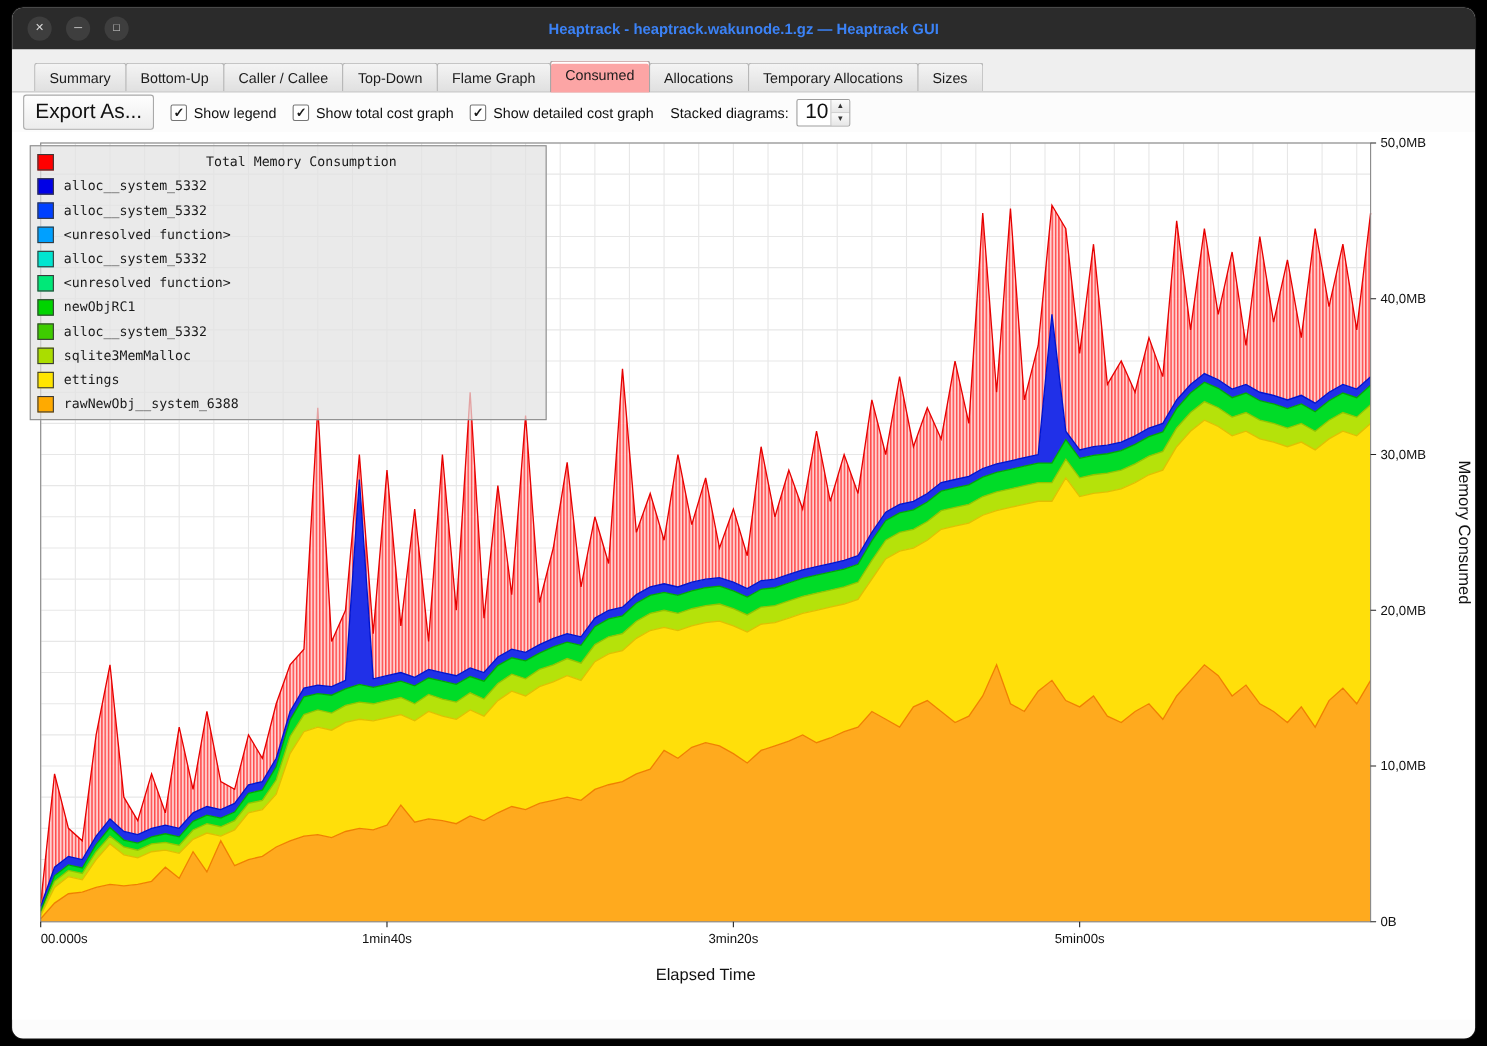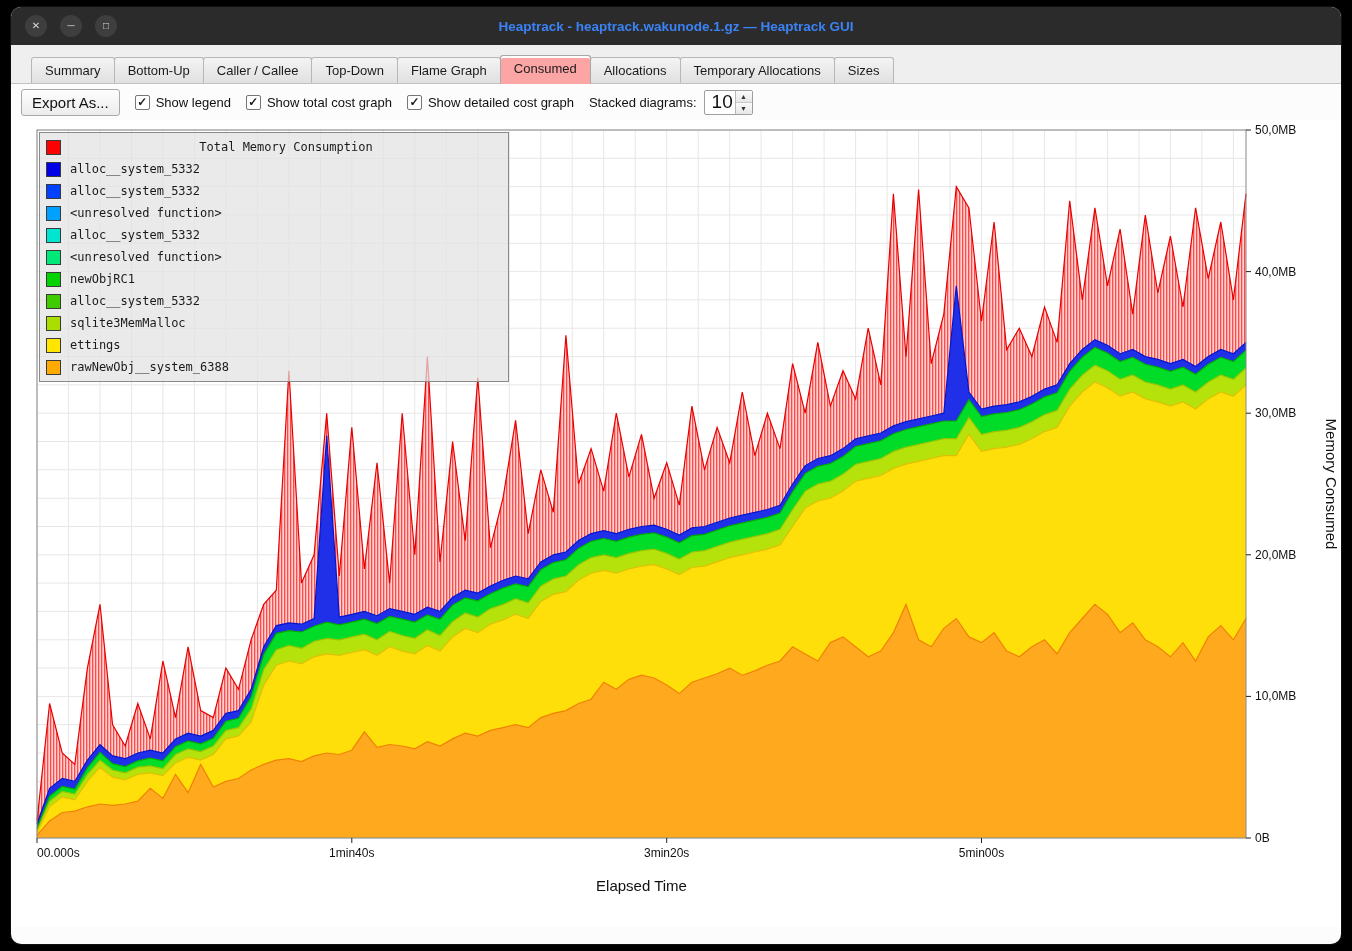--- a/index.html
+++ b/index.html
@@ -29,7 +29,7 @@
   #toolbar{height:36px;background:#fcfcfc;display:flex;align-items:center;gap:15px;
     padding:0 10px;font-size:13px;color:#111}
   #export-btn{border:1px solid #a9a9a9;border-radius:3px;background:linear-gradient(#fefefe,#ececec);
-    padding:4px 10px;font-size:15px;color:#111;font-family:"Liberation Sans",sans-serif}
+    padding:4px 10px;font-size:19px;color:#111;font-family:"Liberation Sans",sans-serif}
   .cb{display:flex;align-items:center;gap:6px}
   .cb .box{width:15px;height:15px;border:1px solid #767676;background:#fff;border-radius:2px;
     display:flex;align-items:center;justify-content:center;font-size:12px;color:#1a1a1a;font-weight:bold}

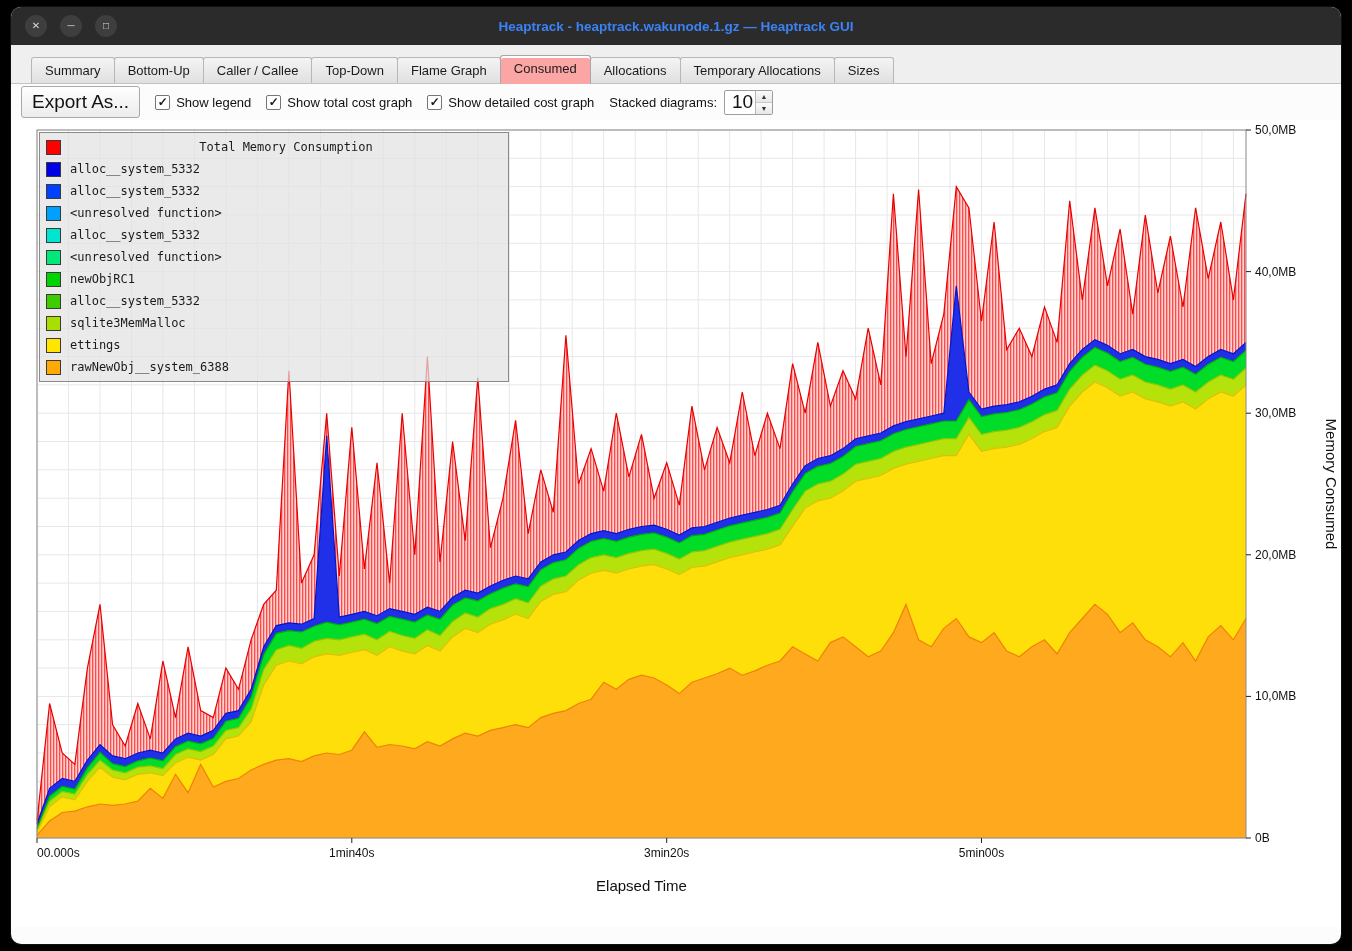--- a/index.html
+++ b/index.html
@@ -43,7 +43,7 @@
   
   #chart-area{position:relative;height:807px;background:#ffffff}
   #chart-svg{position:absolute;left:0;top:0}
-  #legend{position:absolute;left:28px;top:12px;width:470px;
+  #legend{position:absolute;left:16px;top:12px;width:470px;
     background:rgba(226,226,226,0.72);border:1px solid #8a8a8a;padding:3px 6px;
     font-family:"DejaVu Sans Mono",monospace;font-size:12px;color:#1a1a1a}
   .lrow{display:flex;align-items:center;height:22px;gap:9px}

